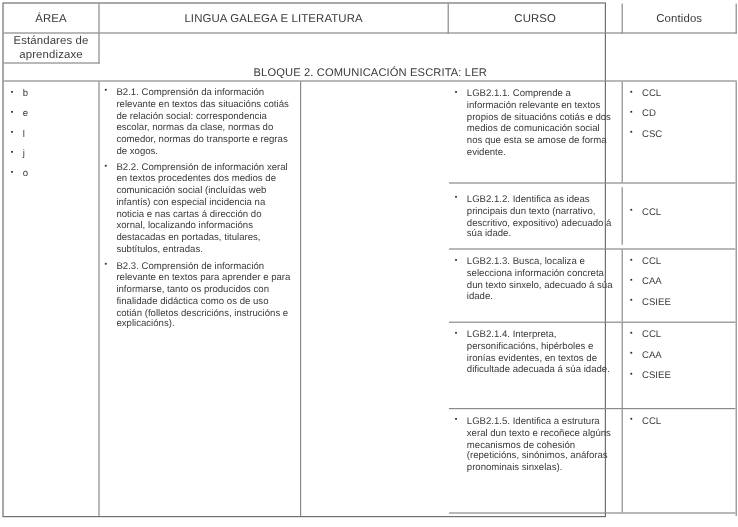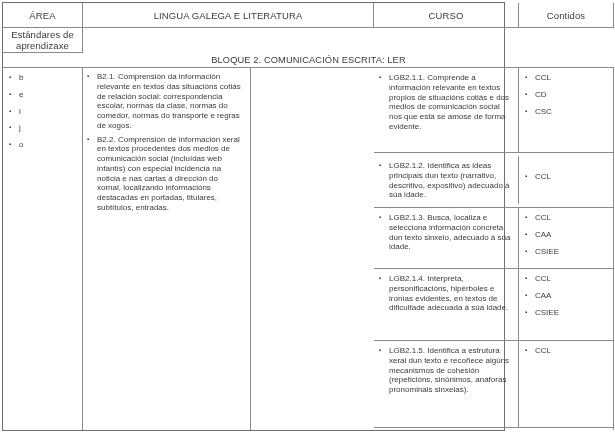--- a/index.html
+++ b/index.html
@@ -145,6 +145,10 @@
         <span class="bullet">▪</span>
         <span class="bullet-text">B2.2. Comprensión de información xeral en textos procedentes dos medios de comunicación social (incluídas web infantís) con especial incidencia na noticia e nas cartas á dirección do xornal, localizando informacións destacadas en portadas, titulares, subtítulos, entradas.</span>
       </div>
+      <div class="bullet-item">
+        <span class="bullet">▪</span>
+        <span class="bullet-text">B2.3. Comprensión de información relevante en textos para aprender e para informarse, tanto os producidos con finalidade didáctica como os de uso cotián (folletos descricións, instrucións e explicacións).</span>
+      </div>
     </div>
 
 

